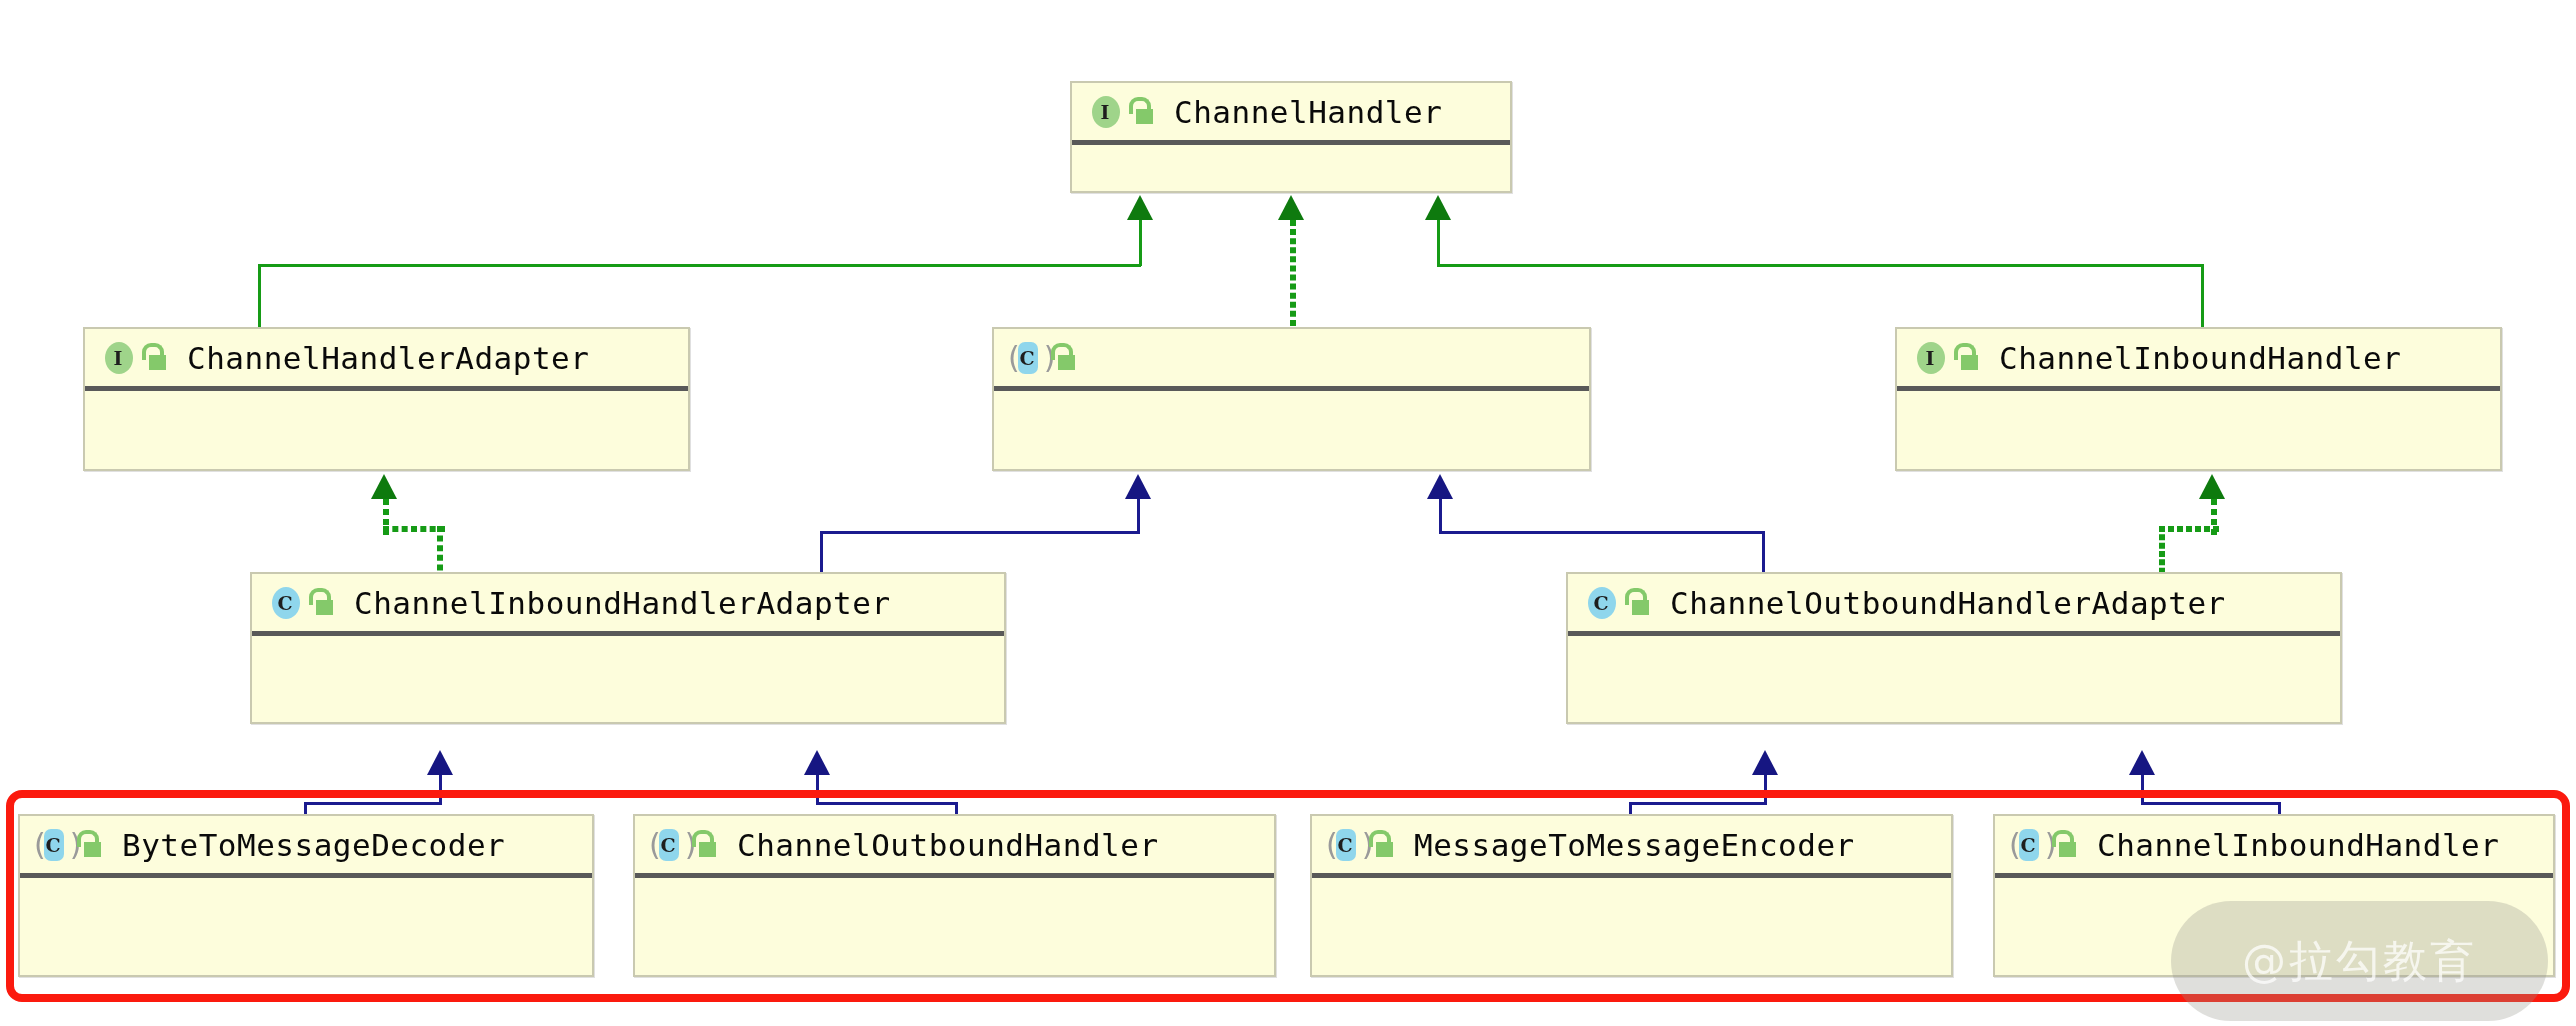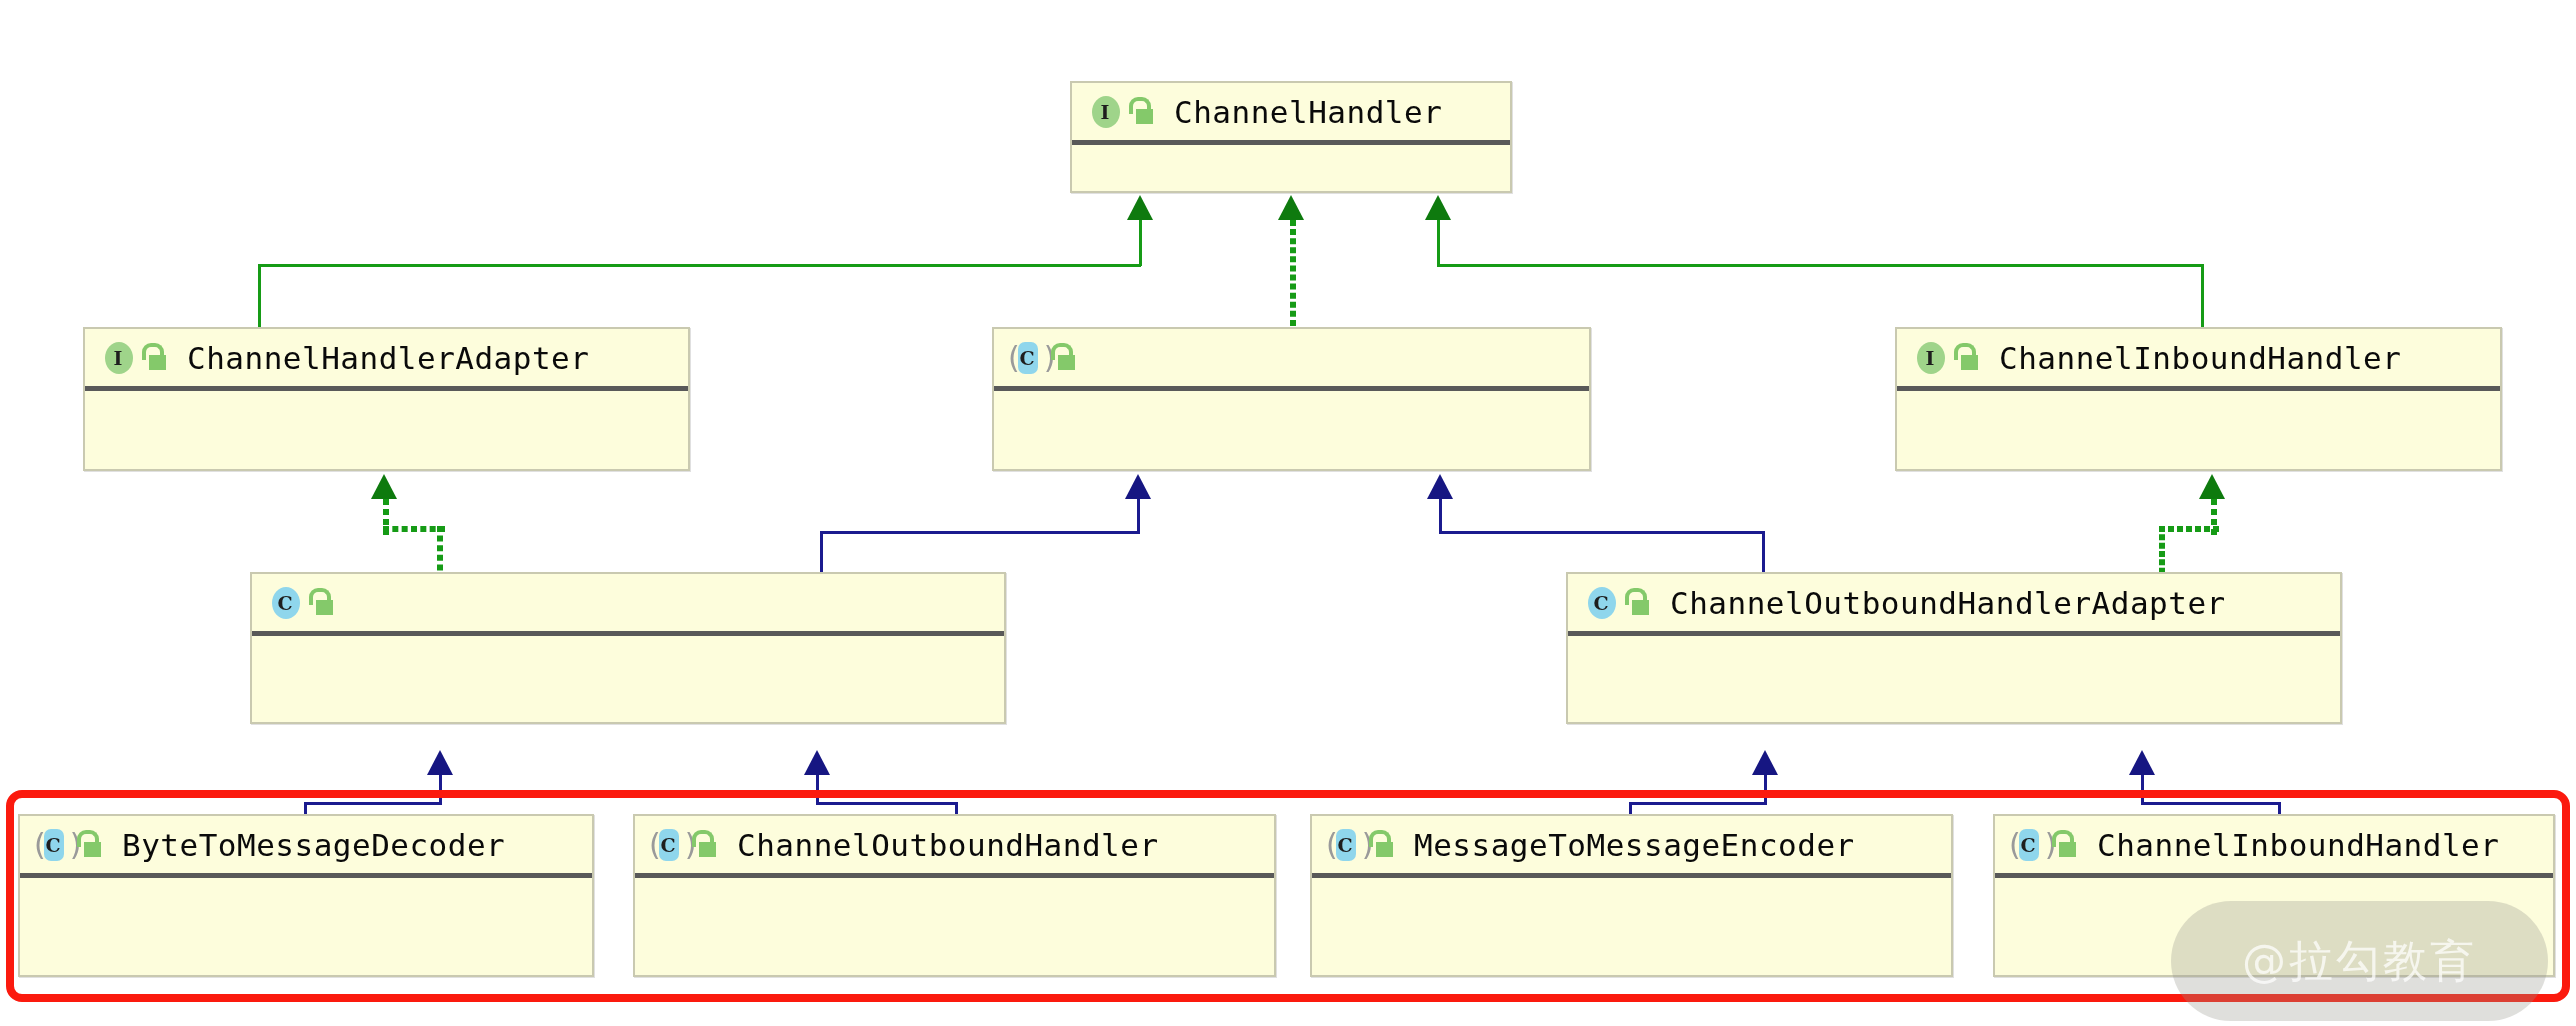--- a/index.html
+++ b/index.html
@@ -231,6 +231,7 @@
           <span class="shackle"></span>
           <span class="bodyb"></span>
         </span>
+      <span class="uml-name">ChannelInboundHandlerAdapter</span>
     </div>
     <div class="uml-body"></div>
   </div>

